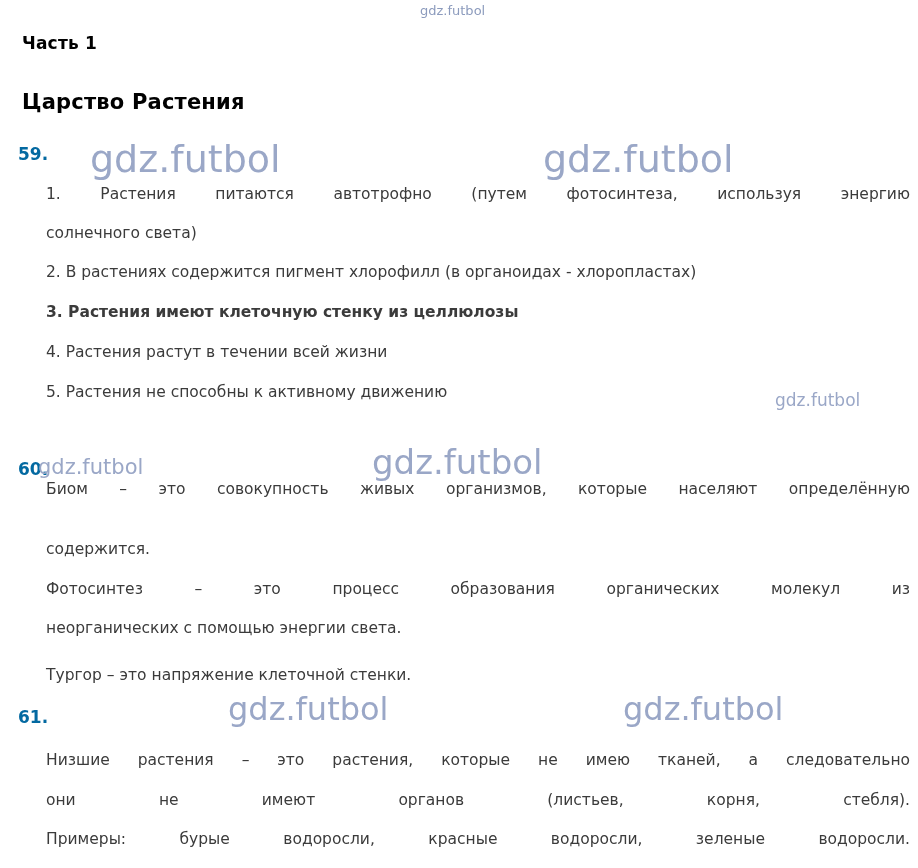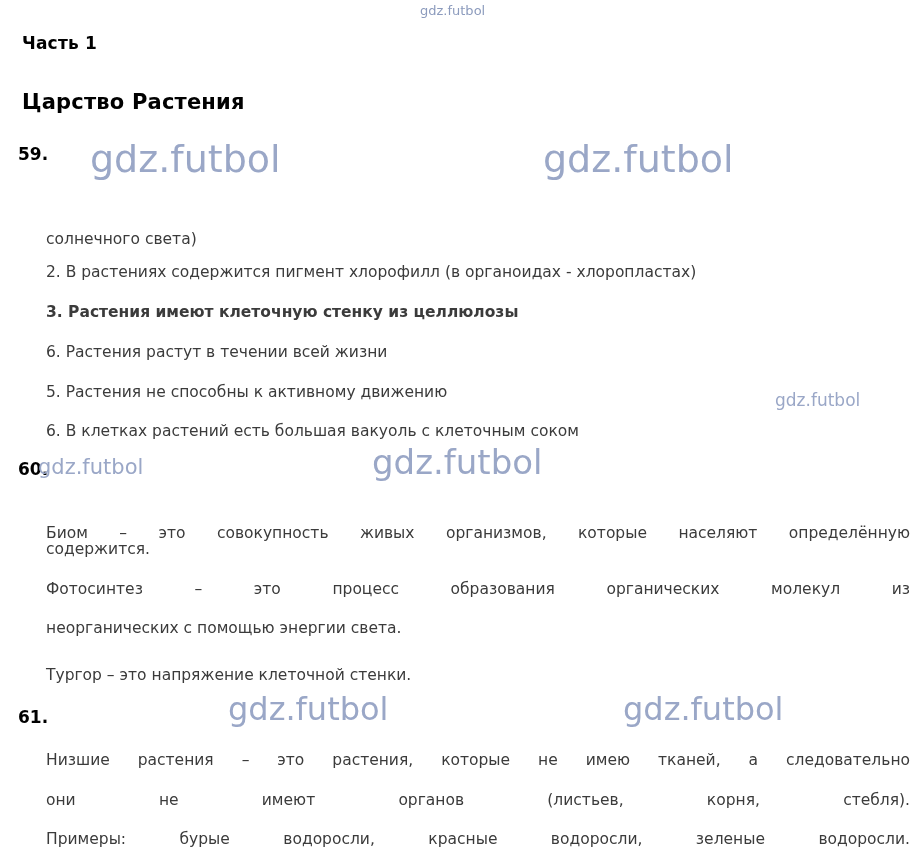--- a/index.html
+++ b/index.html
@@ -65,7 +65,7 @@
     left: 18px;
     font-size: 17px;
     font-weight: bold;
-    color: #000000;
+    color: #0369a1;
   }
   .qnum-59 { top: 144px; }
   .qnum-60 { top: 459px; text-align: center; }

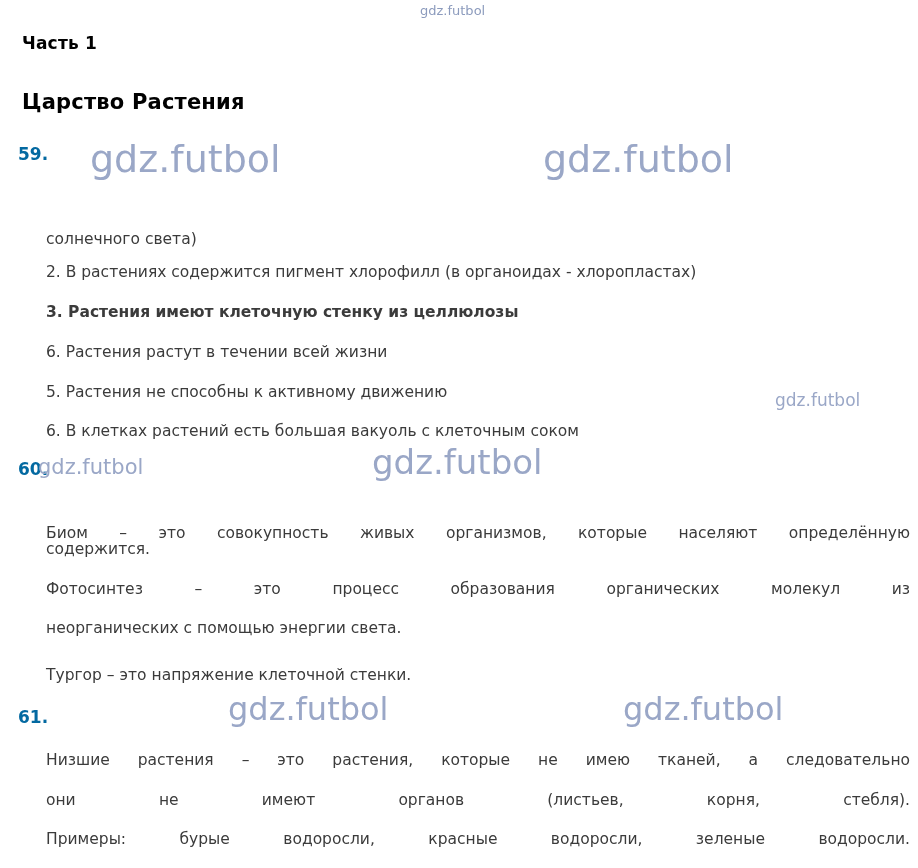--- a/index.html
+++ b/index.html
@@ -116,6 +116,7 @@
   <div class="wm wm-a">gdz.futbol</div>
   <div class="wm wm-b">gdz.futbol</div>
 
+  <div class="line l1 just">1. Растения питаются автотрофно (путем фотосинтеза, используя энергию</div>
   <div class="line l2">солнечного света)</div>
   <div class="line l3">2. В растениях содержится пигмент хлорофилл (в органоидах - хлоропластах)</div>
   <div class="line l4">3. Растения имеют клеточную стенку из целлюлозы</div>

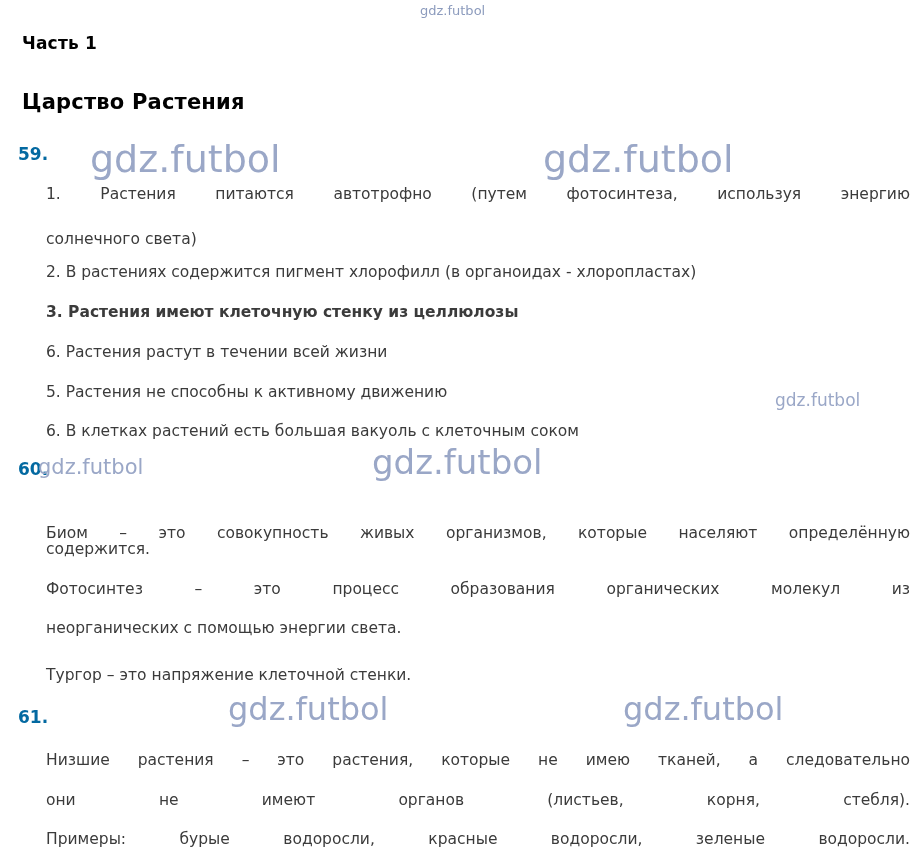--- a/index.html
+++ b/index.html
@@ -84,7 +84,7 @@
     text-align-last: justify;
   }
   .l1  { top: 185px; }
-  .l2  { top: 224px; margin-top: 6px; }
+  .l2  { top: 224px; }
   .l3  { top: 263px; }
   .l4  { top: 303px; font-weight: bold; }
   .l5  { top: 343px; }

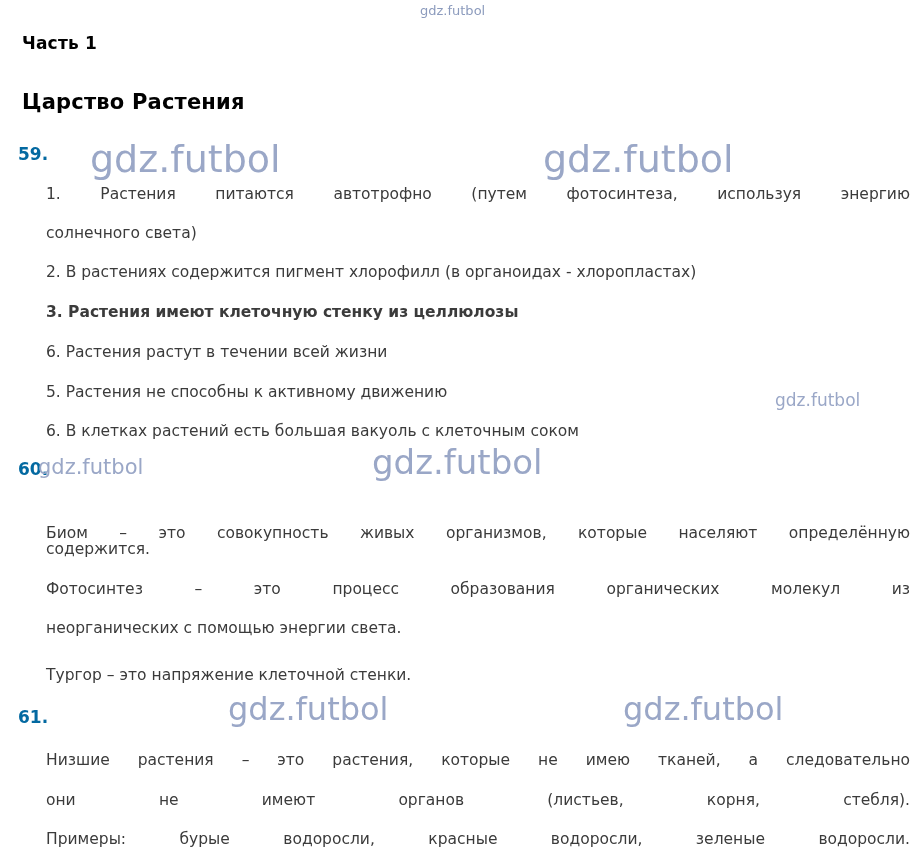--- a/index.html
+++ b/index.html
@@ -120,7 +120,7 @@
   <div class="line l2">солнечного света)</div>
   <div class="line l3">2. В растениях содержится пигмент хлорофилл (в органоидах - хлоропластах)</div>
   <div class="line l4">3. Растения имеют клеточную стенку из целлюлозы</div>
-  <div class="line l5">6. Растения растут в течении всей жизни</div>
+  <div class="line l5">4. Растения растут в течении всей жизни</div>
   <div class="line l6">5. Растения не способны к активному движению</div>
   <div class="line l7">6. В клетках растений есть большая вакуоль с клеточным соком</div>
 

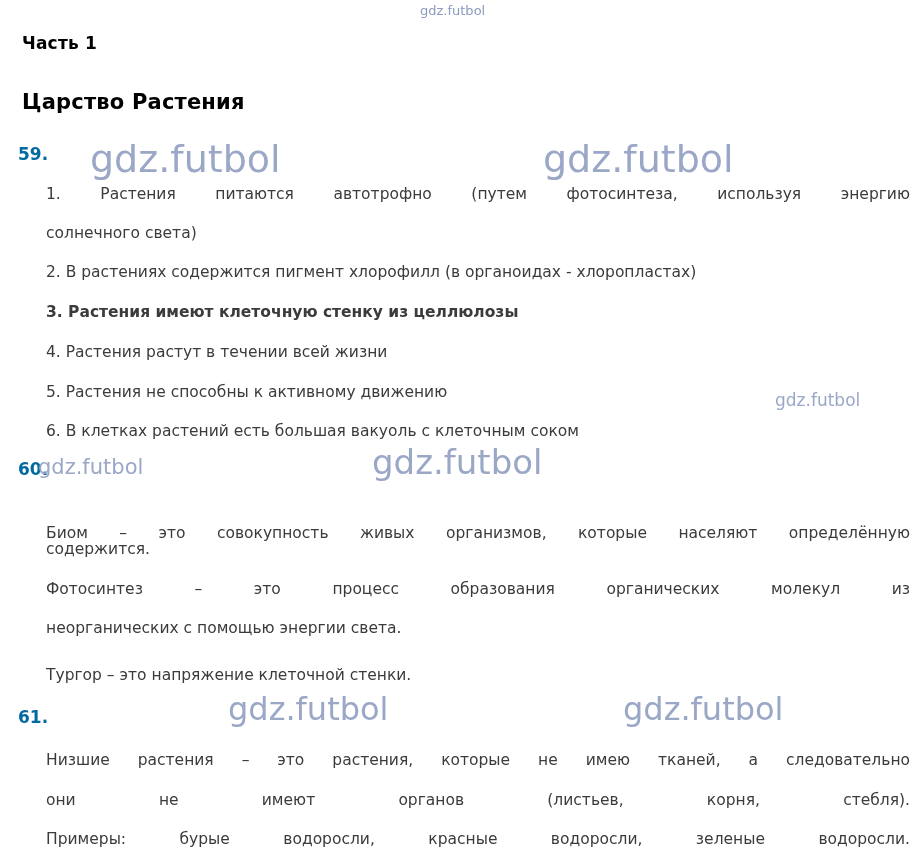--- a/index.html
+++ b/index.html
@@ -122,7 +122,6 @@
   <div class="line l4">3. Растения имеют клеточную стенку из целлюлозы</div>
   <div class="line l5">4. Растения растут в течении всей жизни</div>
   <div class="line l6">5. Растения не способны к активному движению</div>
-  <div class="line l7">6. В клетках растений есть большая вакуоль с клеточным соком</div>
 
   <div class="wm wm-c">gdz.futbol</div>
 

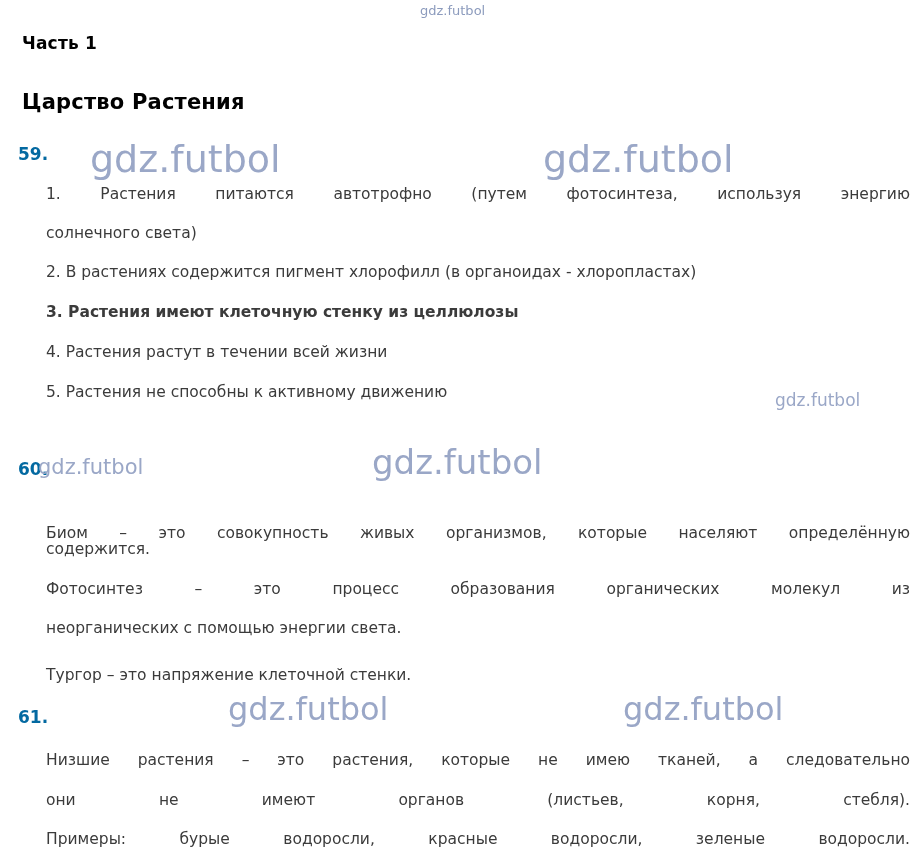--- a/index.html
+++ b/index.html
@@ -91,7 +91,7 @@
   .l6  { top: 383px; }
   .l7  { top: 422px; }
 
-  .l8  { top: 524px; }
+  .l8  { top: 480px; }
   .l9  { top: 540px; }
   .l10 { top: 580px; }
   .l11 { top: 619px; }

